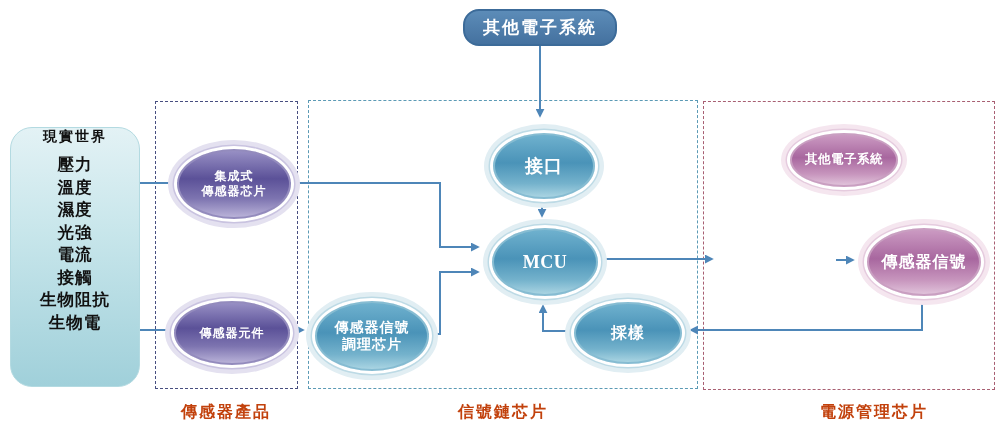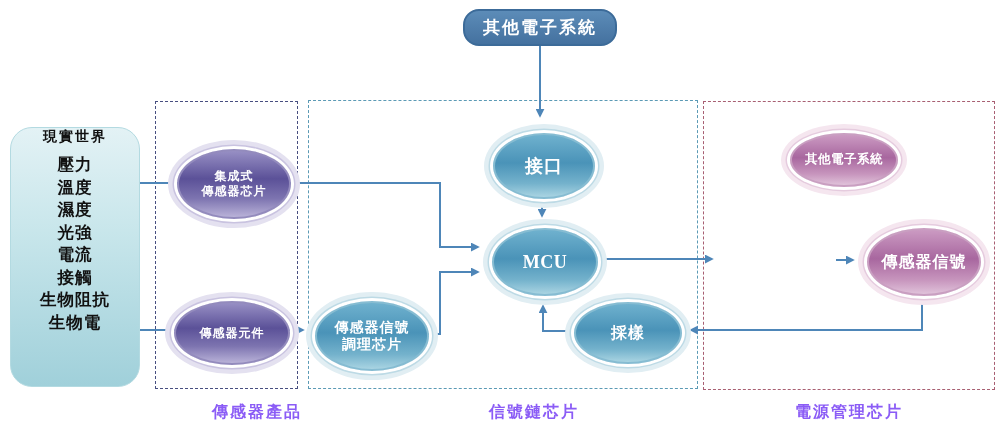--- a/index.html
+++ b/index.html
@@ -53,7 +53,7 @@
   
   .section-label{
     position:absolute;top:402px;z-index:2;transform:translateX(-50%);
-    font-size:16px;font-weight:bold;color:#8b5cf6;letter-spacing:2px;white-space:nowrap;margin-left:31px;
+    font-size:16px;font-weight:bold;color:#c2410c;letter-spacing:2px;white-space:nowrap;
   }
 </style>
 </head>

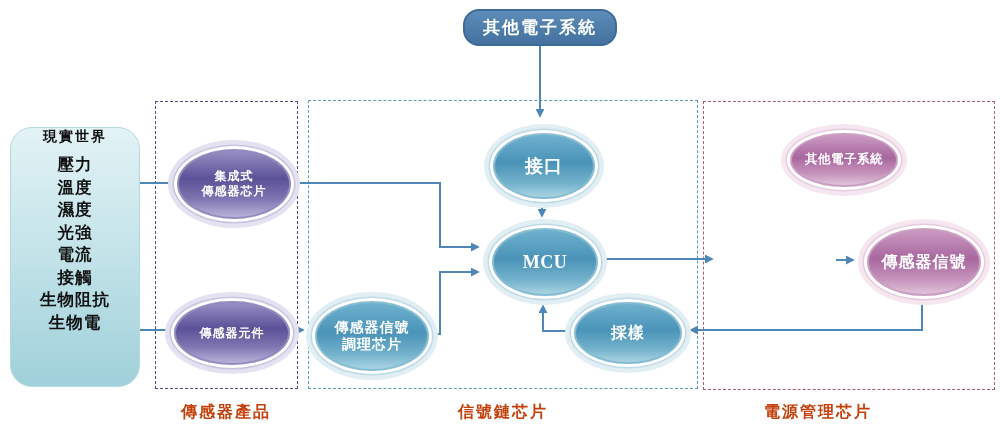--- a/index.html
+++ b/index.html
@@ -141,7 +141,7 @@
 
   <div class="section-label" style="left:226px">傳感器產品</div>
   <div class="section-label" style="left:503px">信號鏈芯片</div>
-  <div class="section-label" style="left:818px">電源管理芯片</div>
+  <div class="section-label" style="left:874px">電源管理芯片</div>
 
 </div>
 

